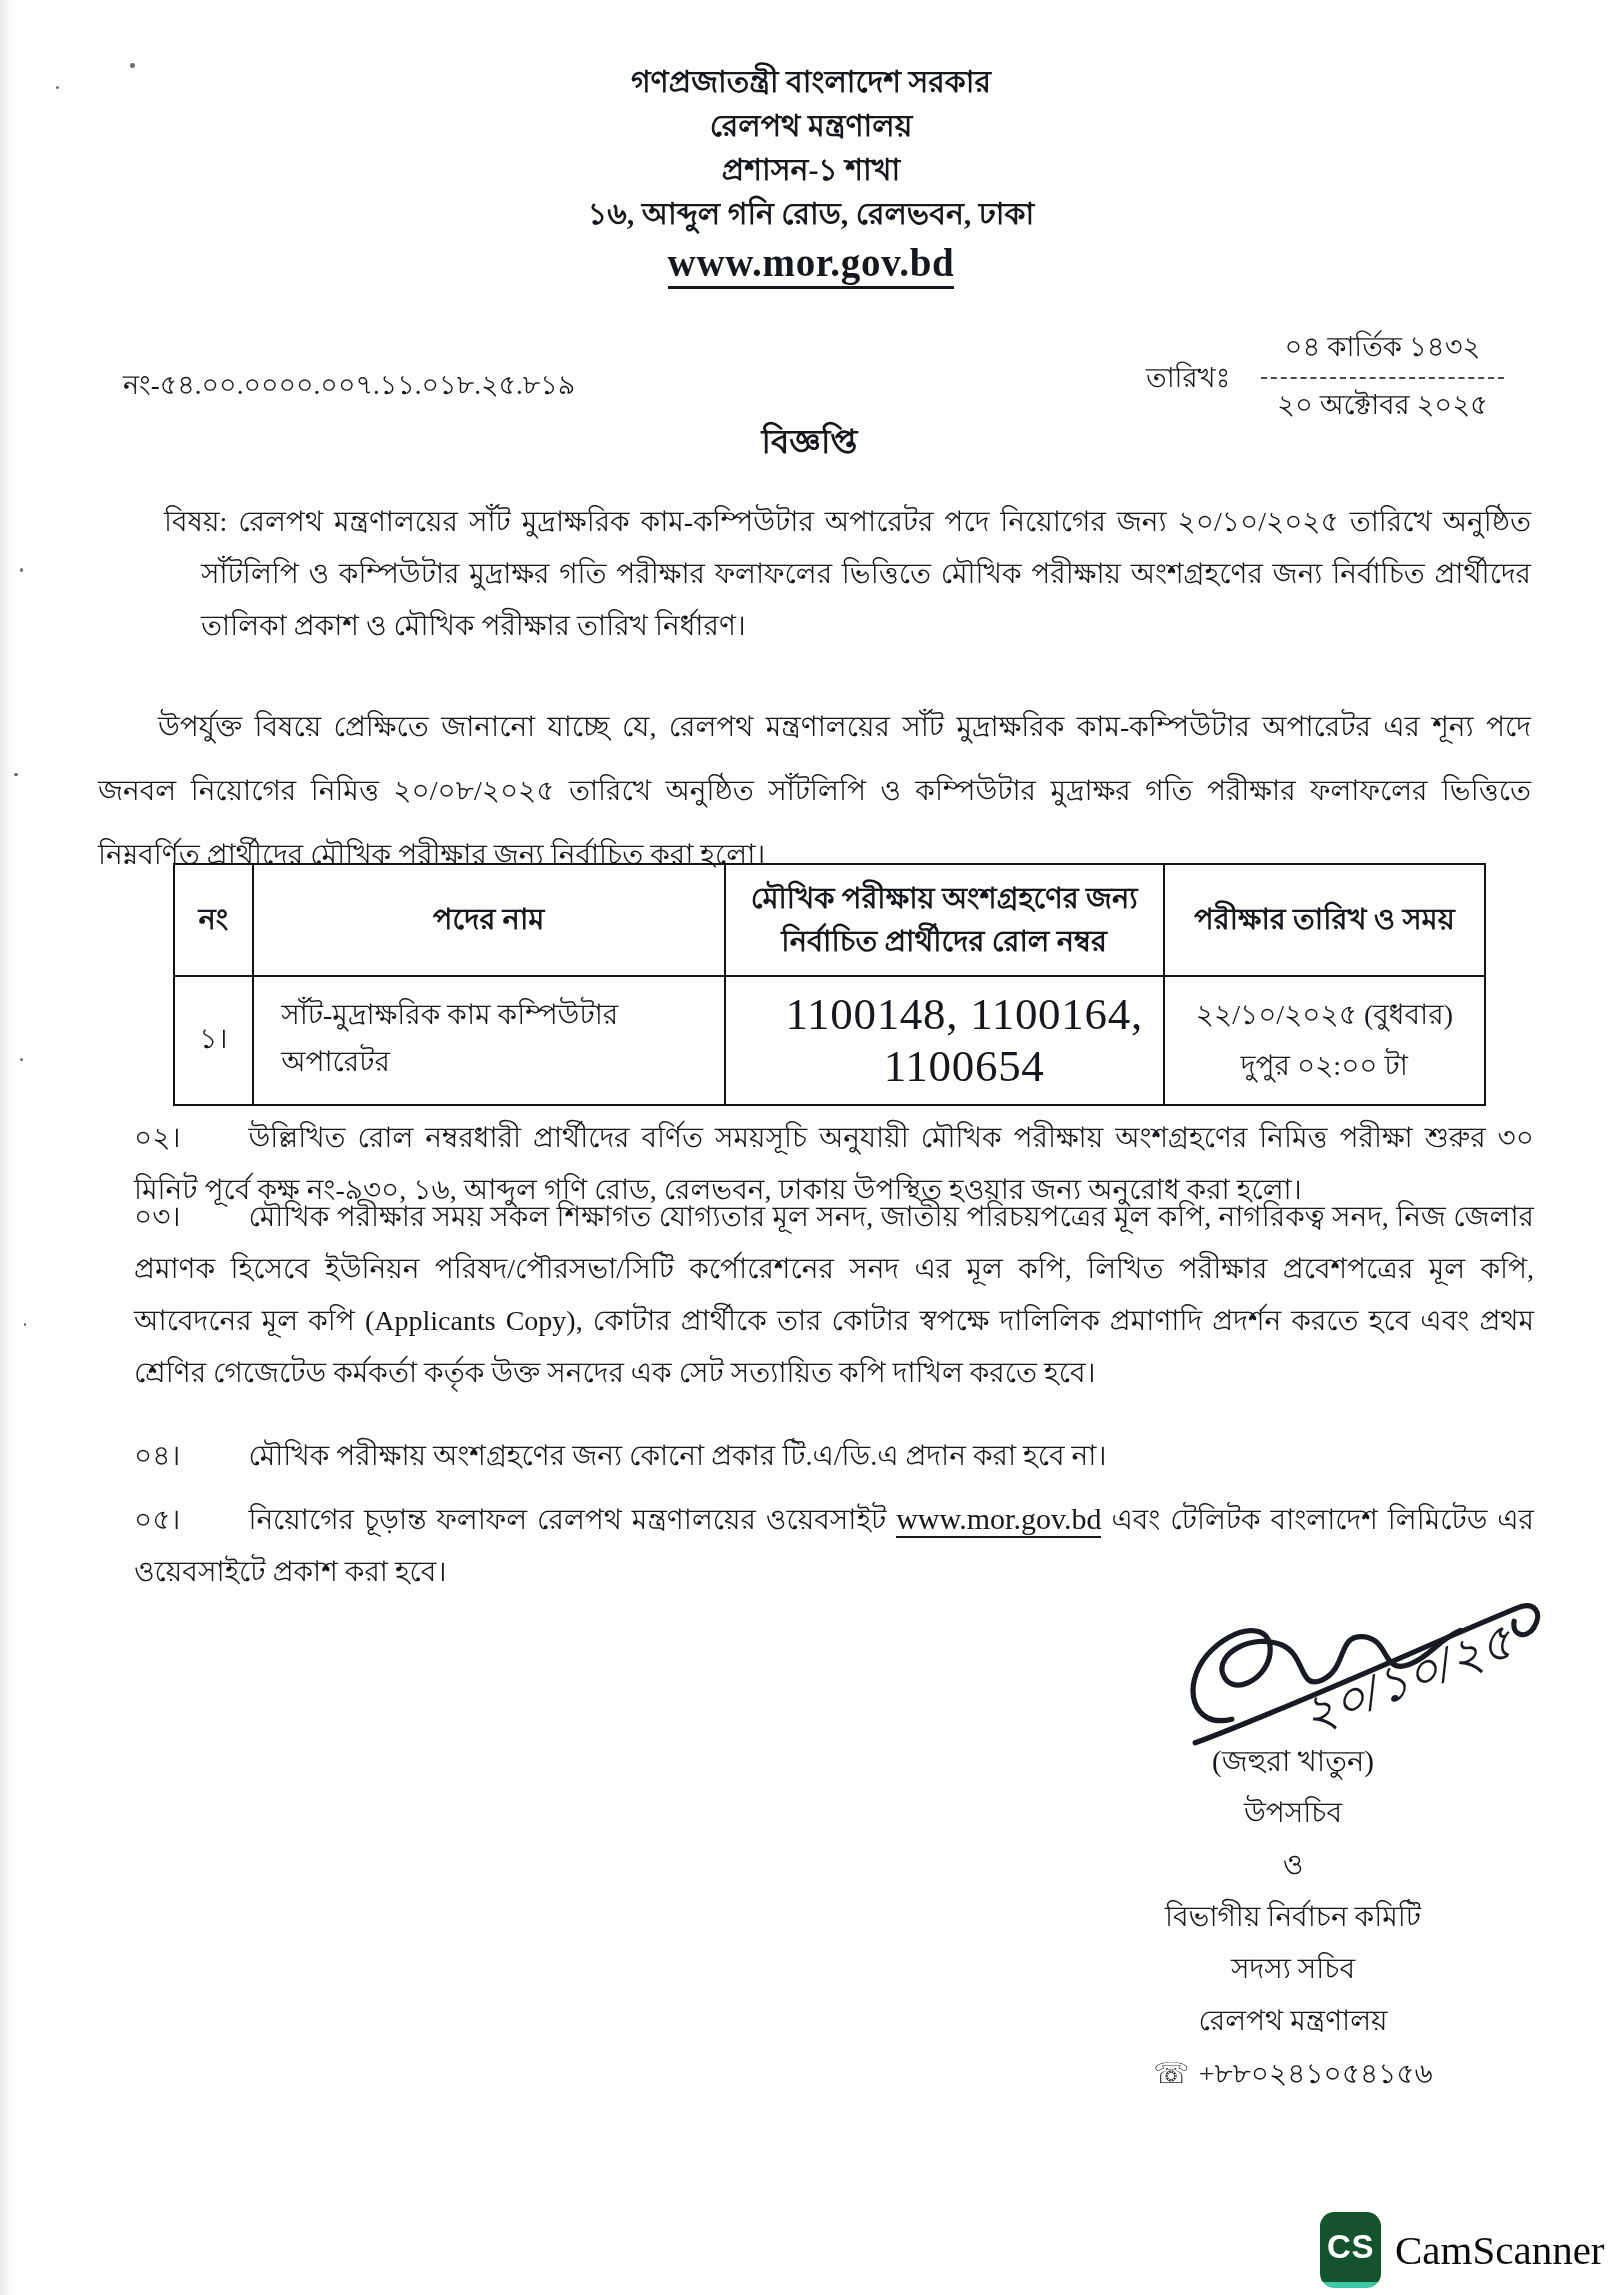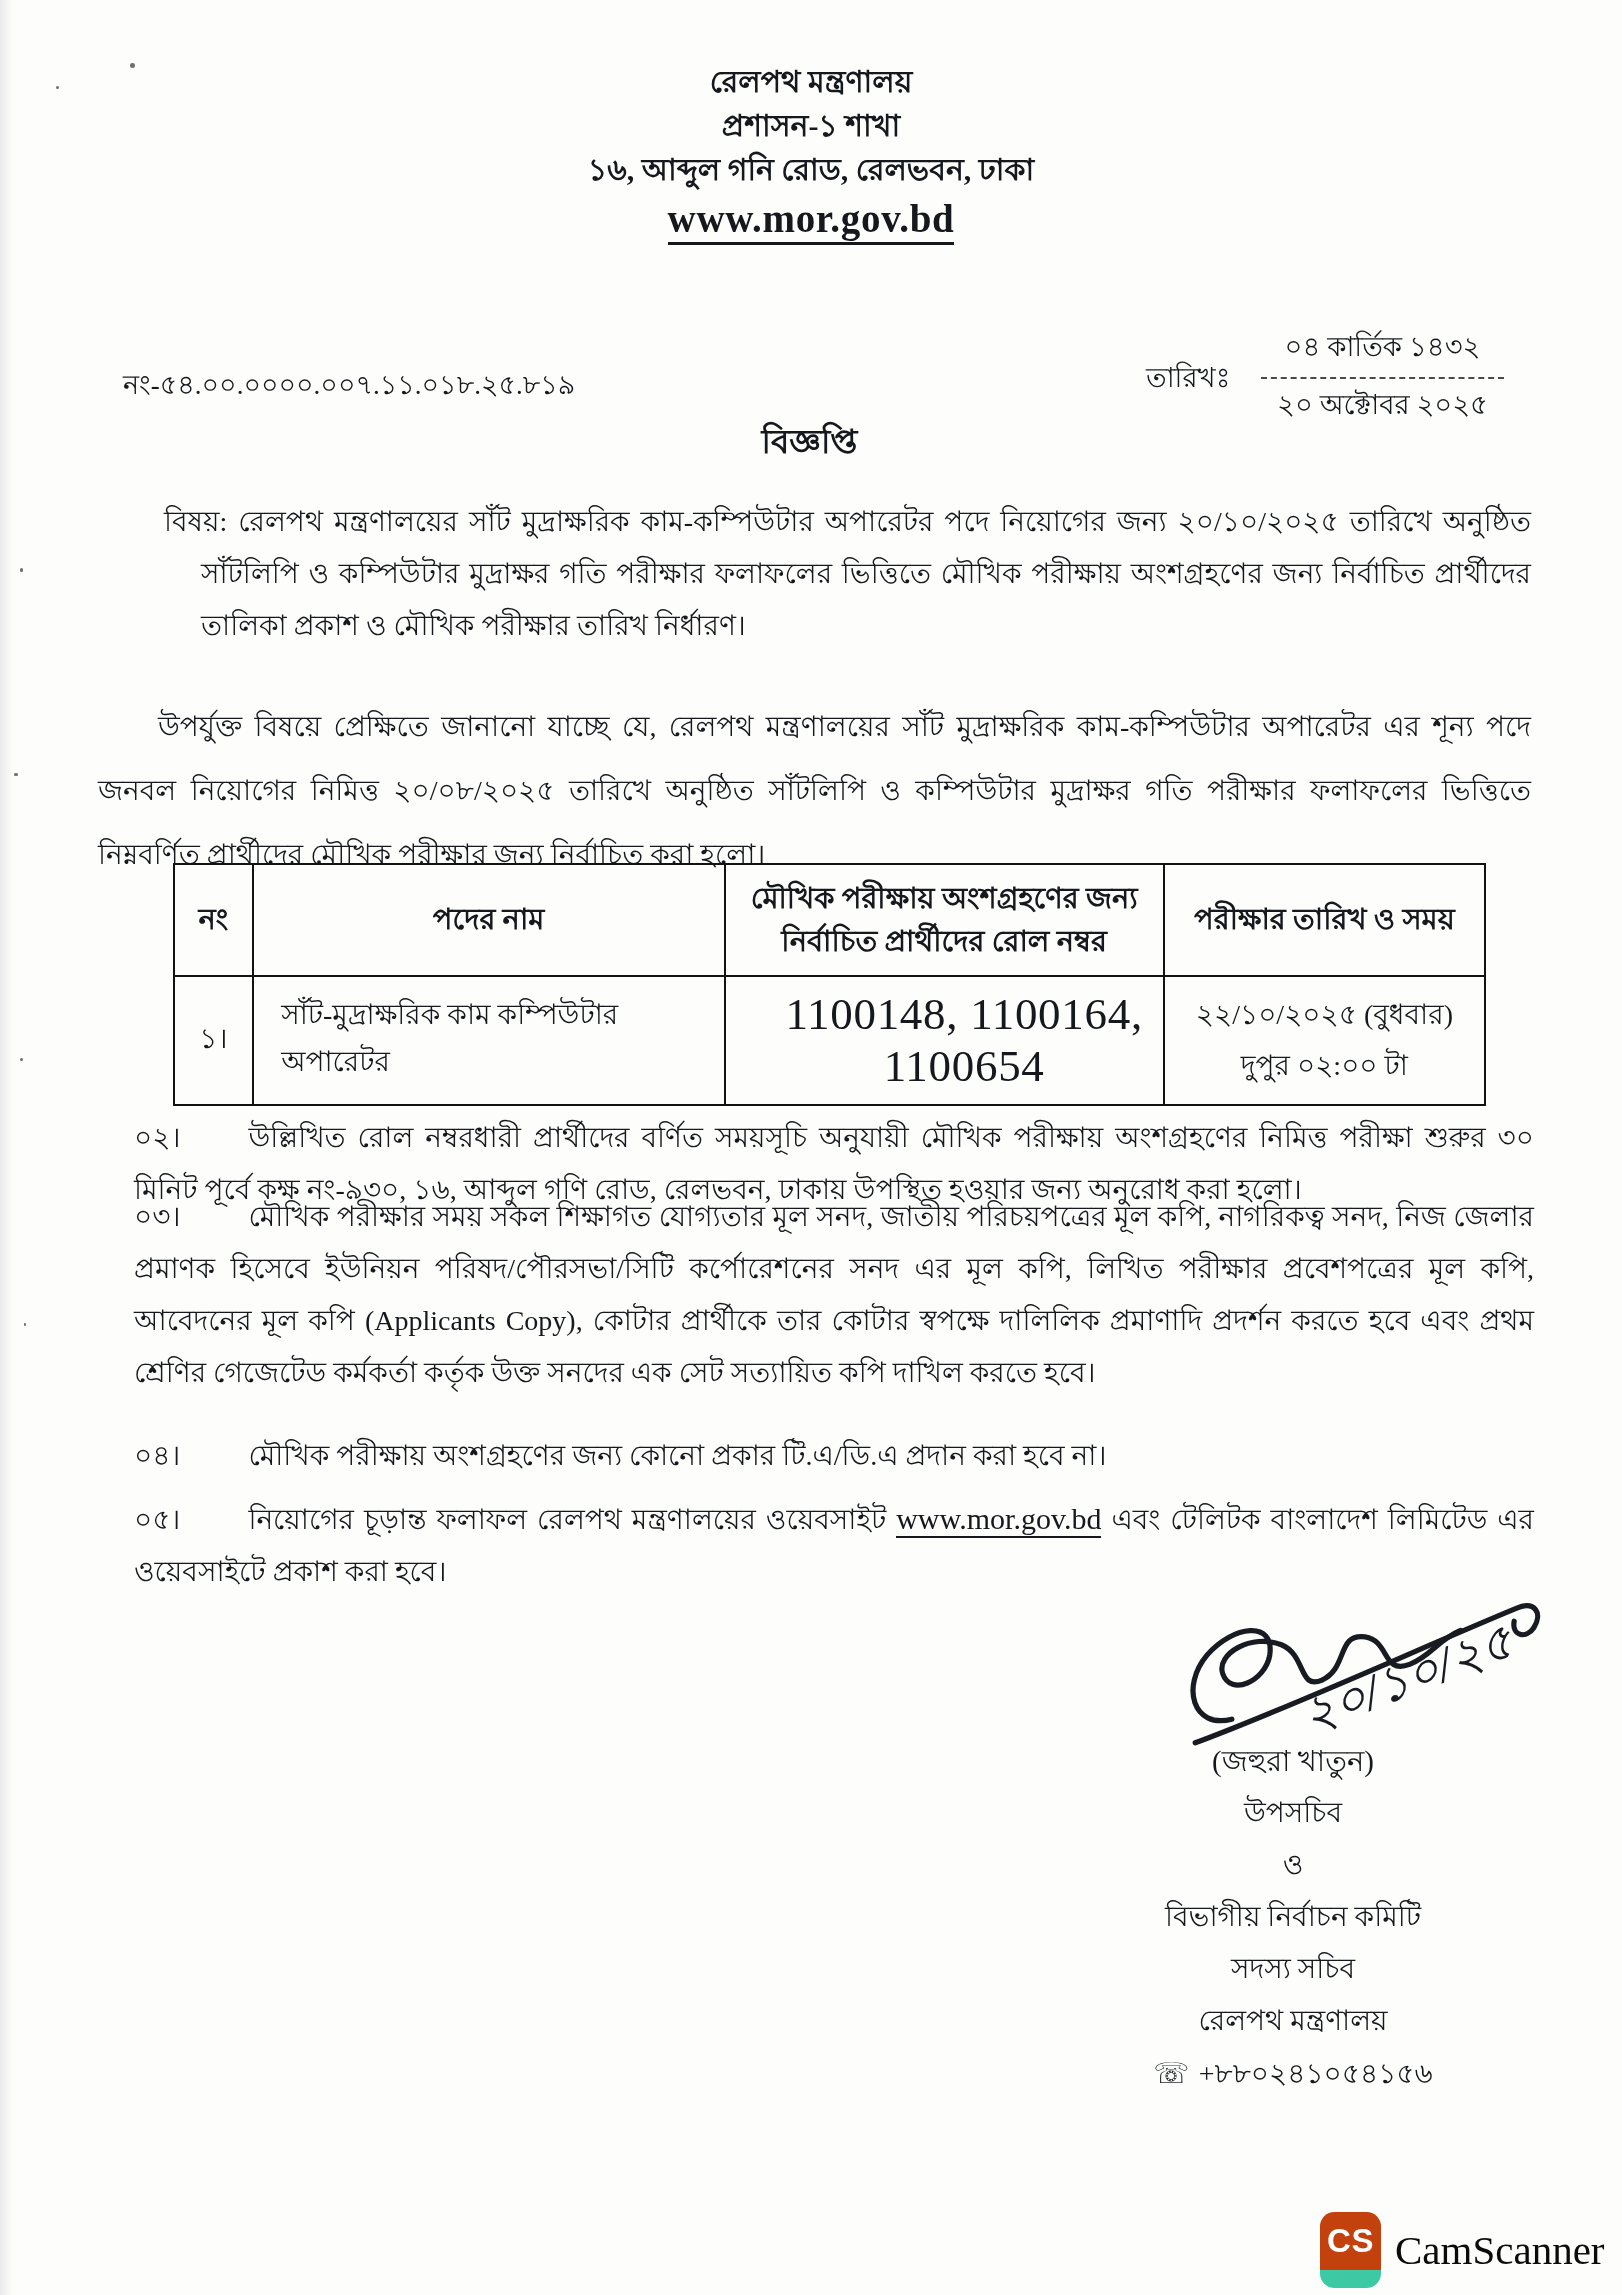--- a/index.html
+++ b/index.html
@@ -115,6 +115,7 @@
 <div class="speck" style="left:23.6px;top:1323px;width:2.6px;height:2.6px;"></div>
 
 <div class="abs letterhead">
+  <div class="hline">গণপ্রজাতন্ত্রী বাংলাদেশ সরকার</div>
   <div class="hline">রেলপথ মন্ত্রণালয়</div>
   <div class="hline">প্রশাসন-১ শাখা</div>
   <div class="hline">১৬, আব্দুল গনি রোড, রেলভবন, ঢাকা</div>

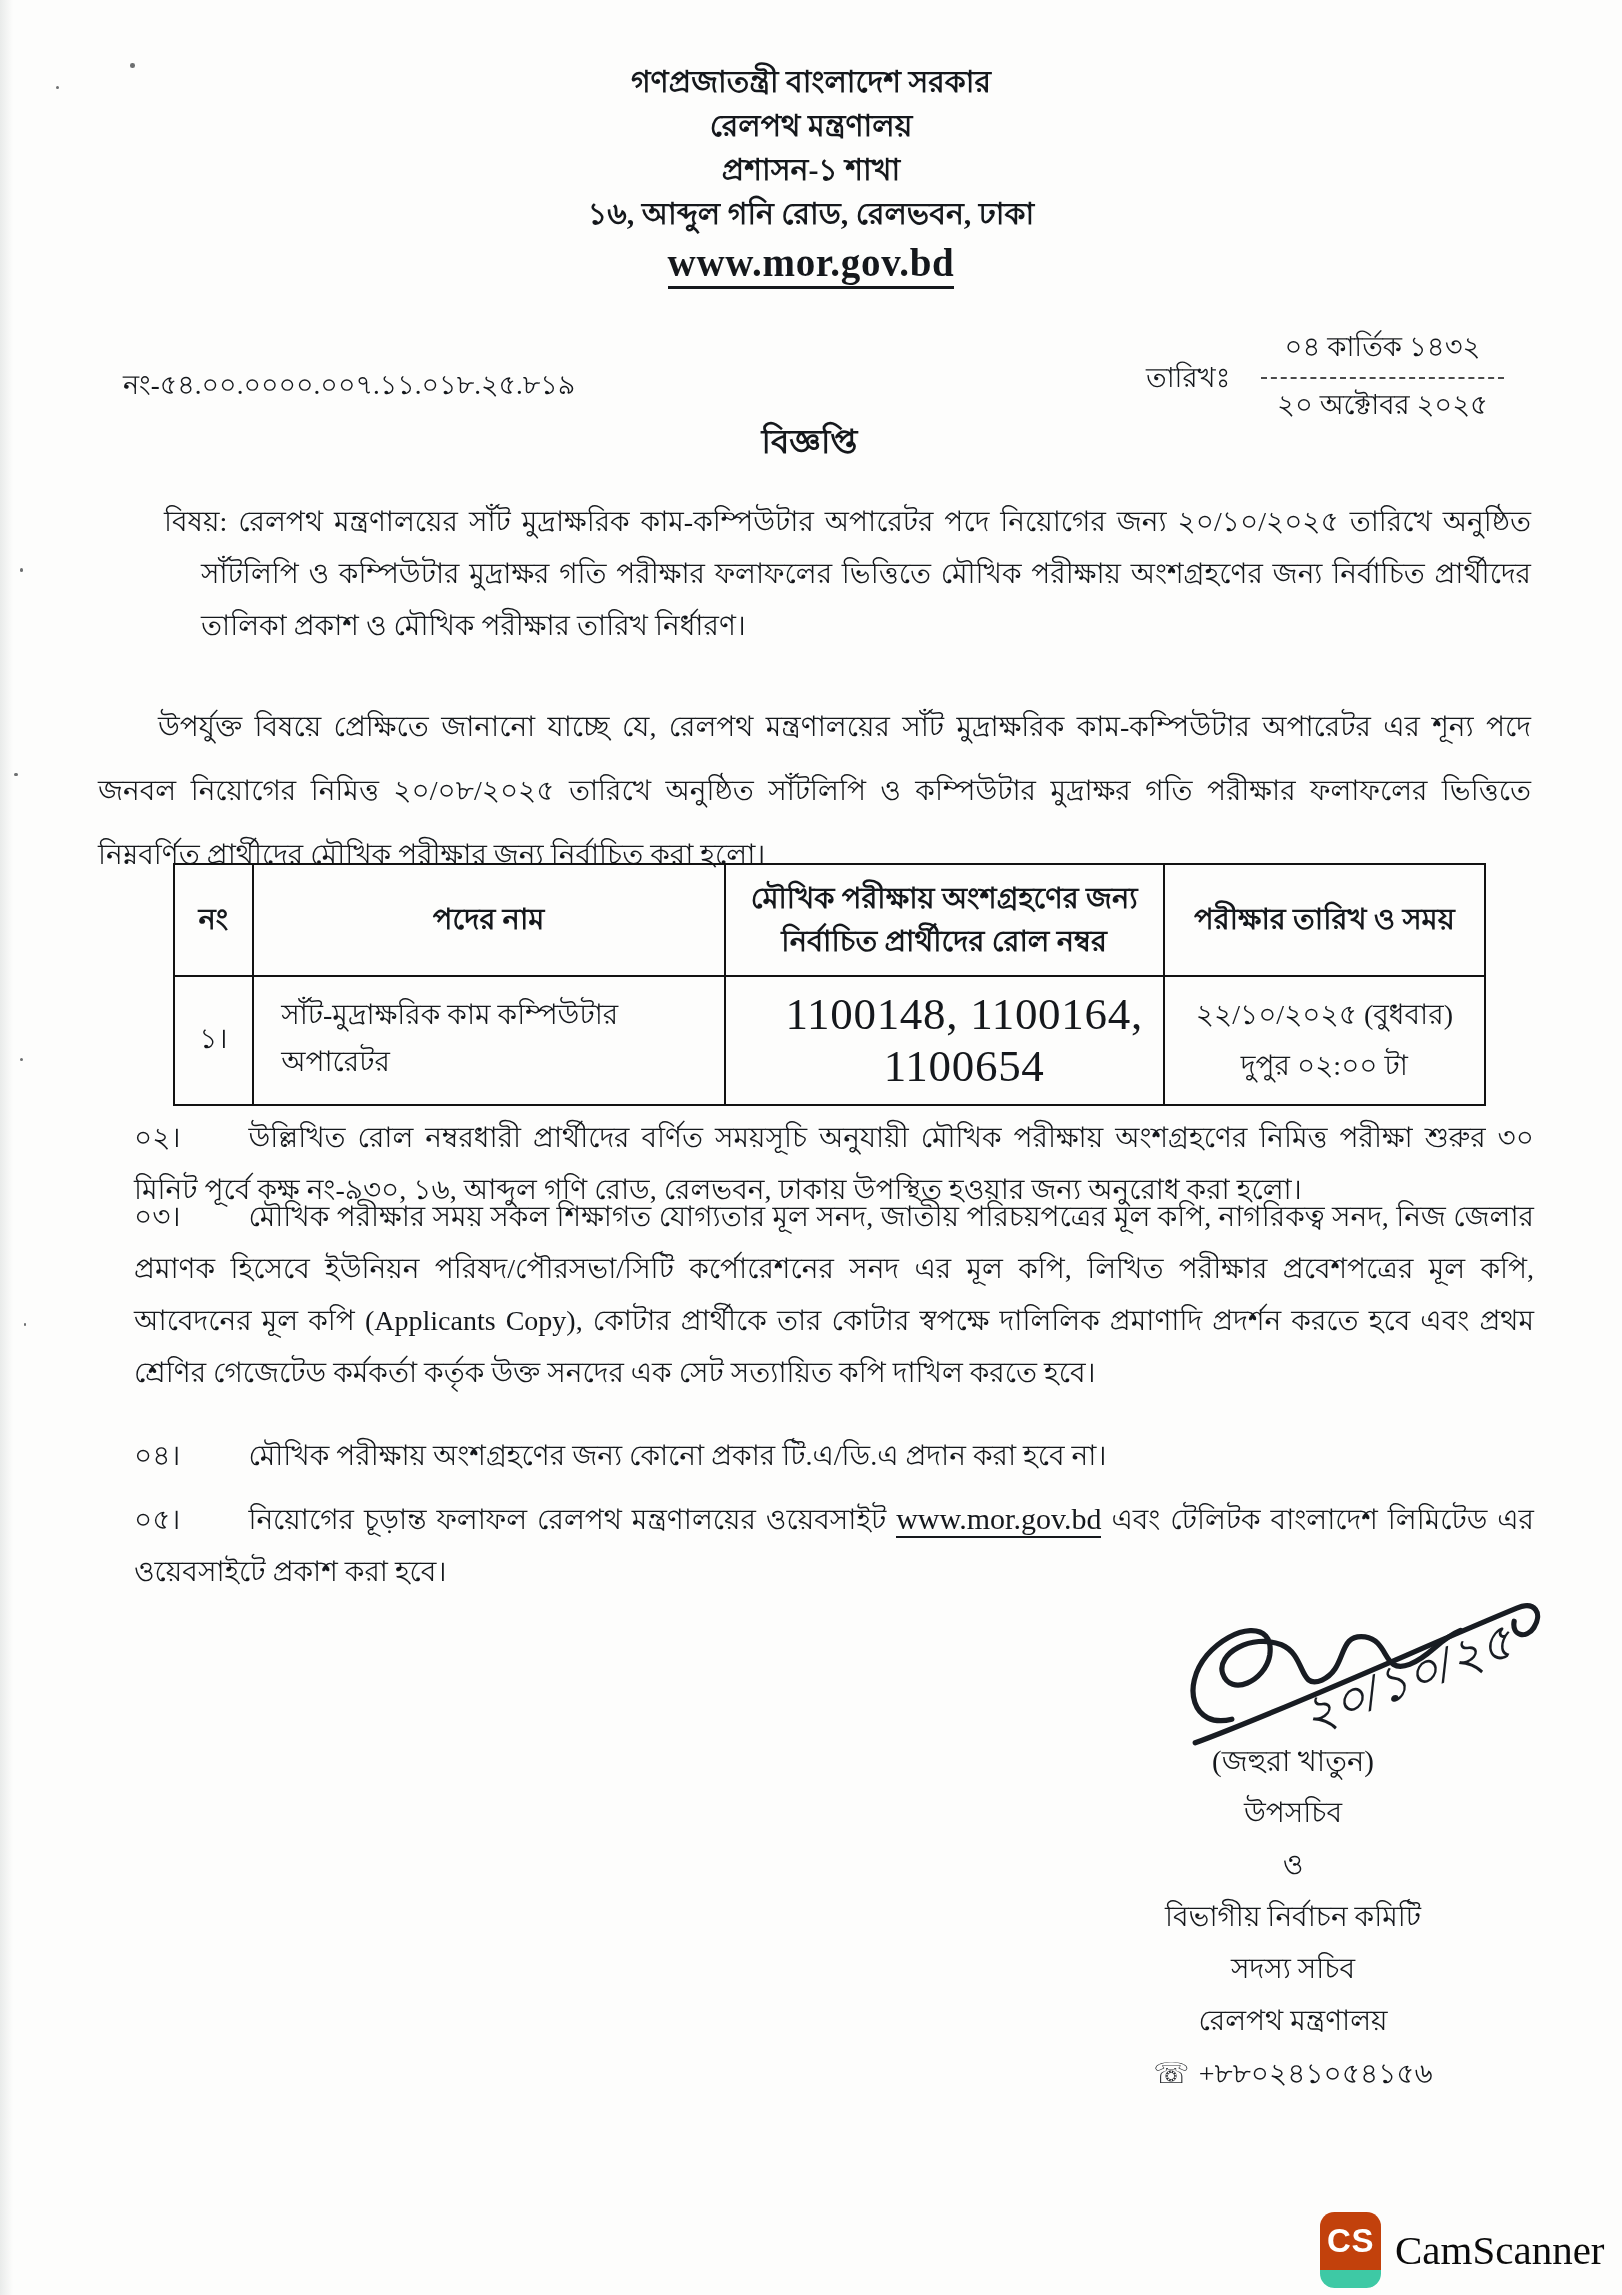--- a/index.html
+++ b/index.html
@@ -97,7 +97,7 @@
   .cs-wrap { left:1320px; top:2212px; display:flex; align-items:center; }
   .cs-badge { width:61px; height:76px; border-radius:14.4px; overflow:hidden; flex:0 0 auto; }
   .cs-top {
-    height:58px; background:#c2410c; display:flex; align-items:center; justify-content:center;
+    height:70px; background:#14532d; display:flex; align-items:center; justify-content:center;
     color:#ffffff; font-family:"Liberation Sans","DejaVu Sans",sans-serif;
     font-weight:800; font-size:33px; letter-spacing:0.7px;
   }

